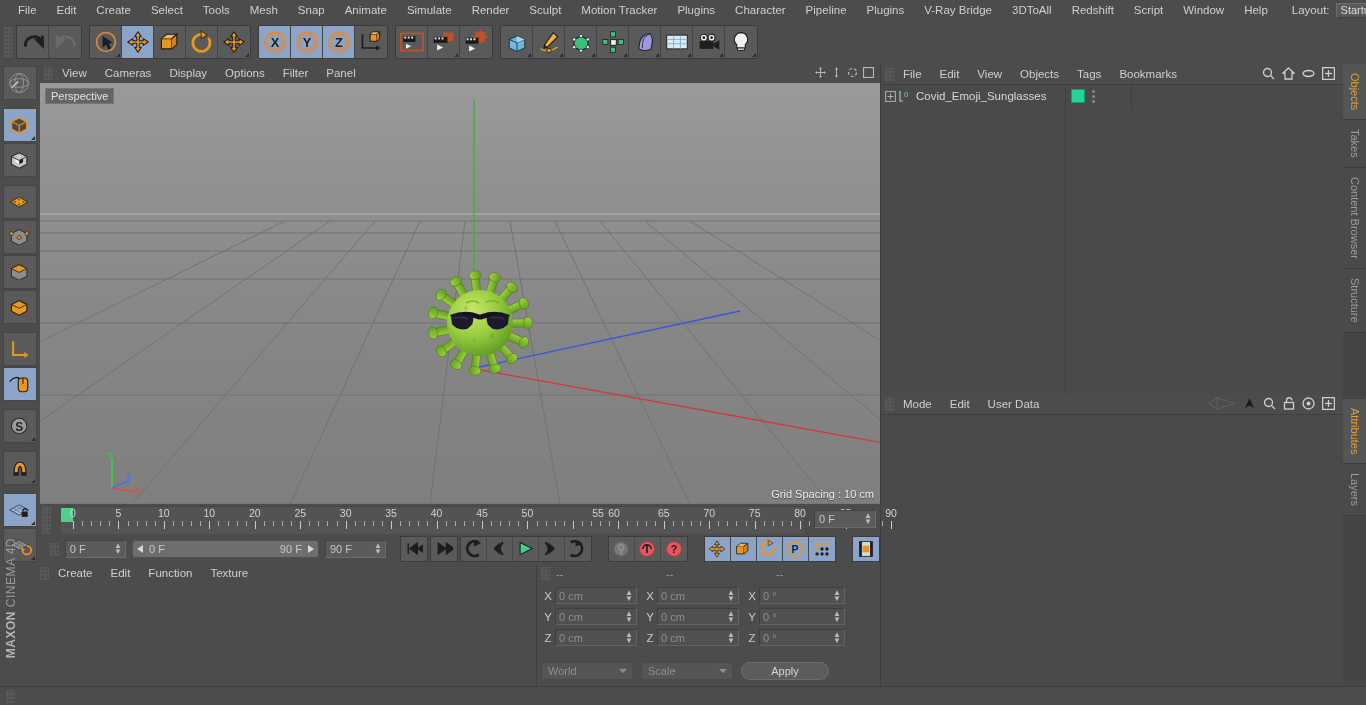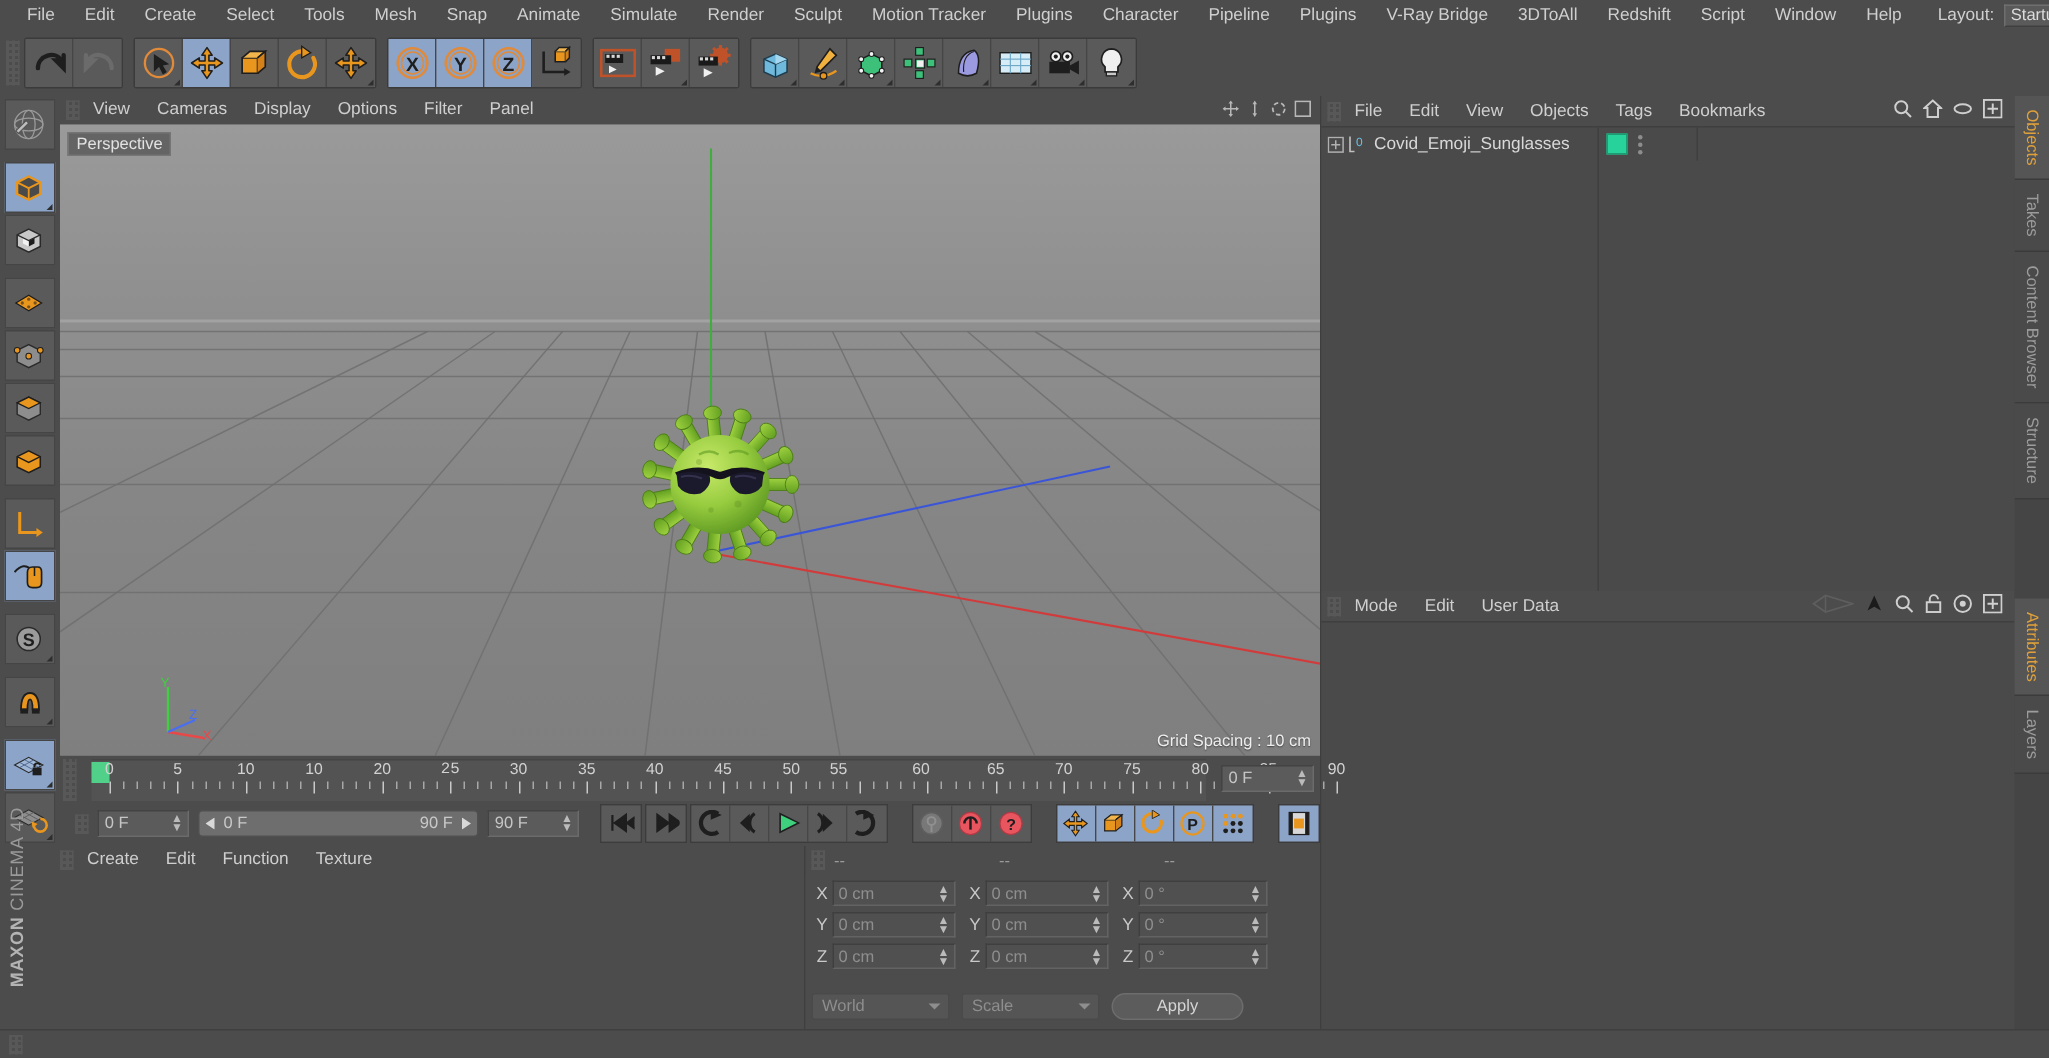--- a/index.html
+++ b/index.html
@@ -763,7 +763,7 @@
                 <span class="tlmark" style="left: 148.333px; height: 8px;"></span>
                 <span class="tlnum" style="left: 193.778px;">20</span>
                 <span class="tlmark" style="left: 193.778px; height: 8px;"></span>
-                <span class="tlnum" style="left: 239.222px; font-family: Liberation Mono, monospace;">25</span>
+                <span class="tlnum" style="left: 239.222px;">25</span>
                 <span class="tlmark" style="left: 239.222px; height: 8px;"></span>
                 <span class="tlnum" style="left: 284.667px;">30</span>
                 <span class="tlmark" style="left: 284.667px; height: 8px;"></span>

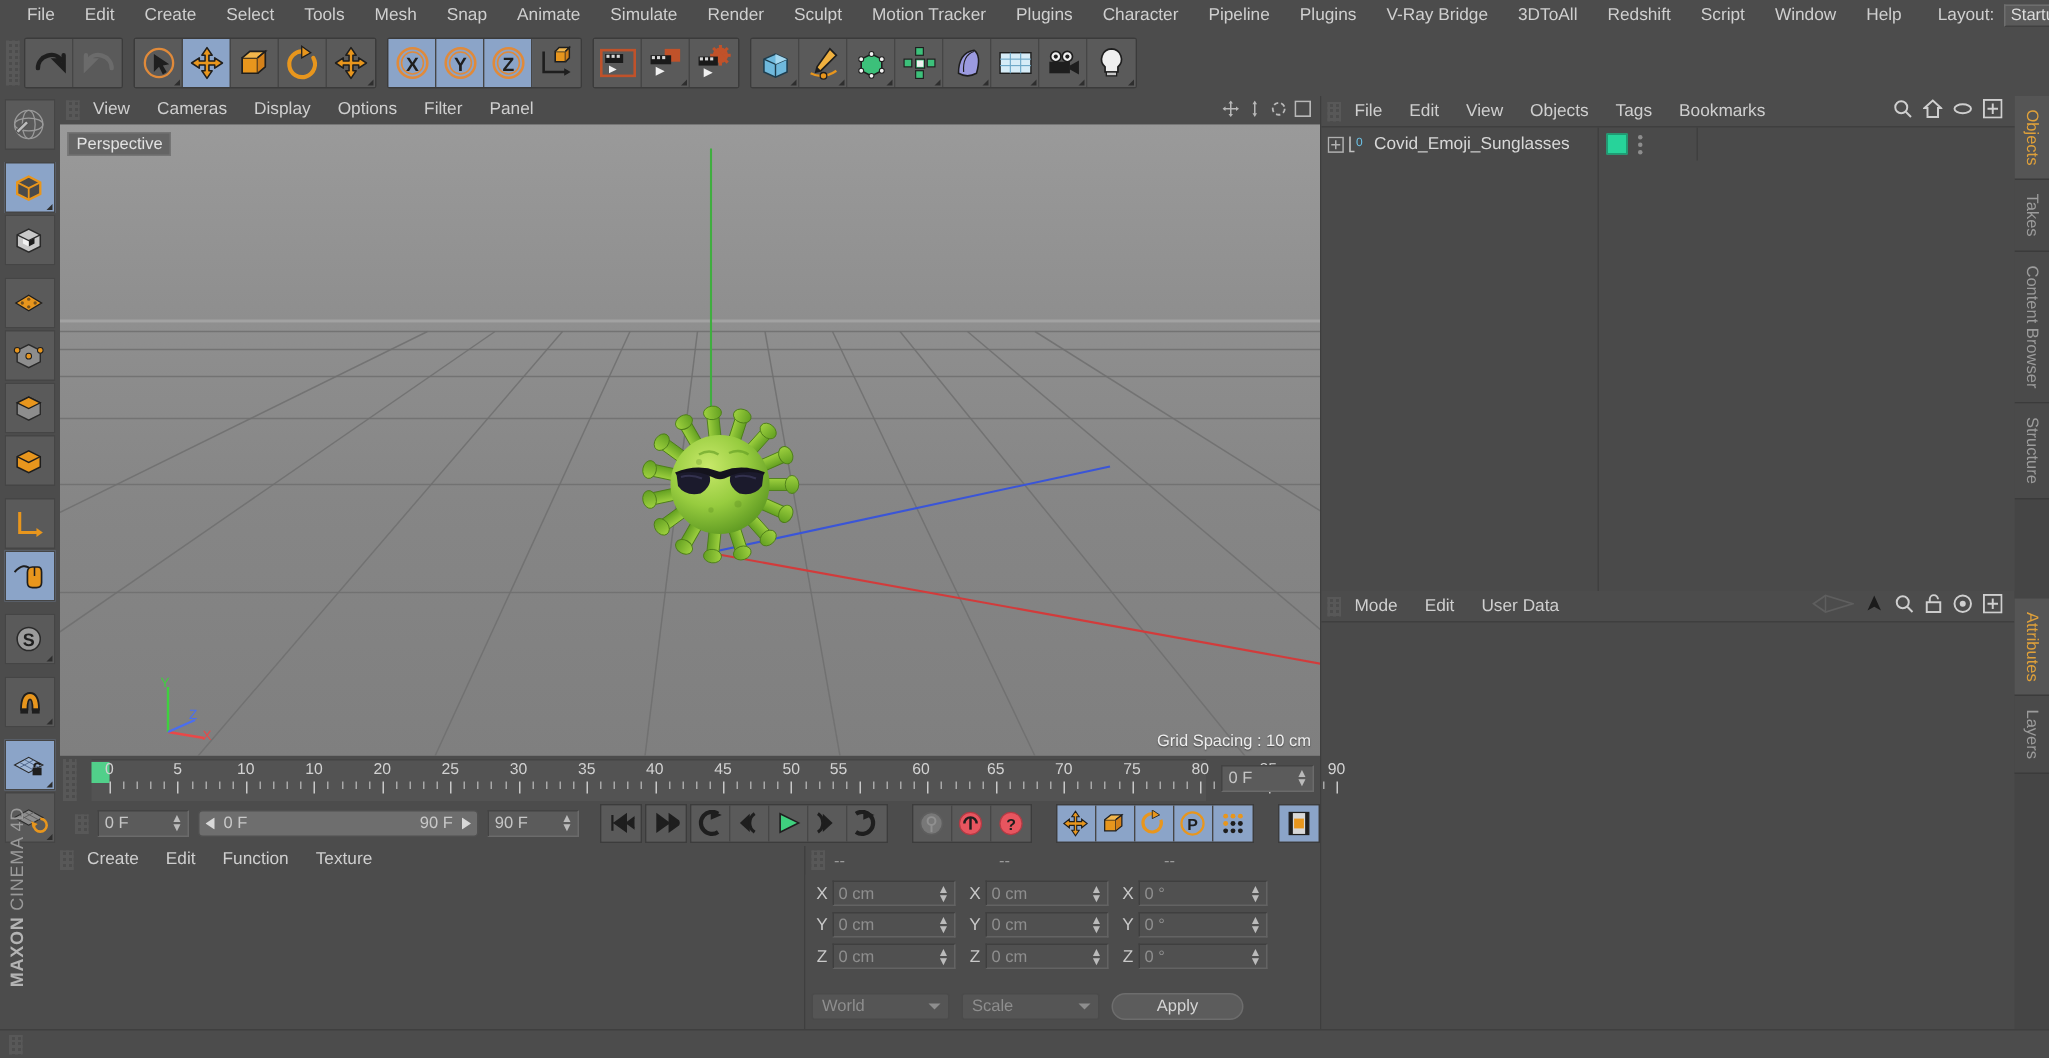--- a/index.html
+++ b/index.html
@@ -775,7 +775,7 @@
                 <span class="tlmark" style="left: 421px; height: 8px;"></span>
                 <span class="tlnum" style="left: 466.444px;">50</span>
                 <span class="tlmark" style="left: 466.444px; height: 8px;"></span>
-                <span class="tlnum" style="left: 498px;">55</span>
+                <span class="tlnum" style="left: 537px;">55</span>
                 <span class="tlmark" style="left: 511.889px; height: 8px;"></span>
                 <span class="tlnum" style="left: 553px;">60</span>
                 <span class="tlmark" style="left: 557.333px; height: 8px;"></span>

